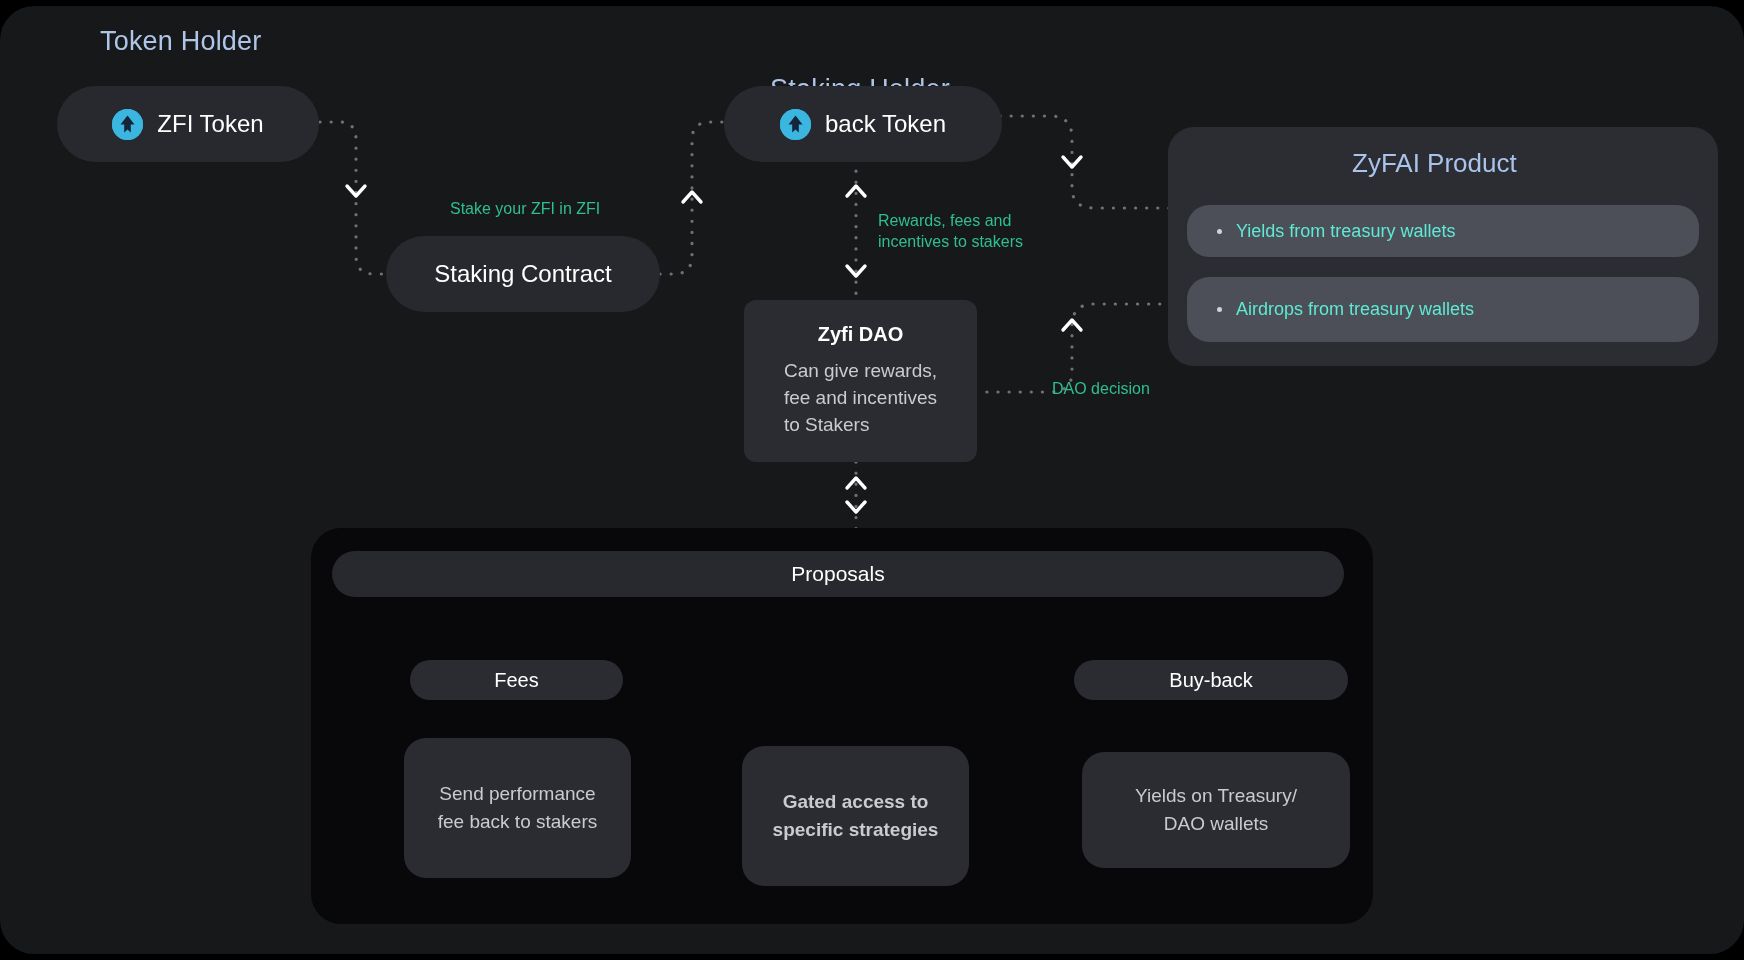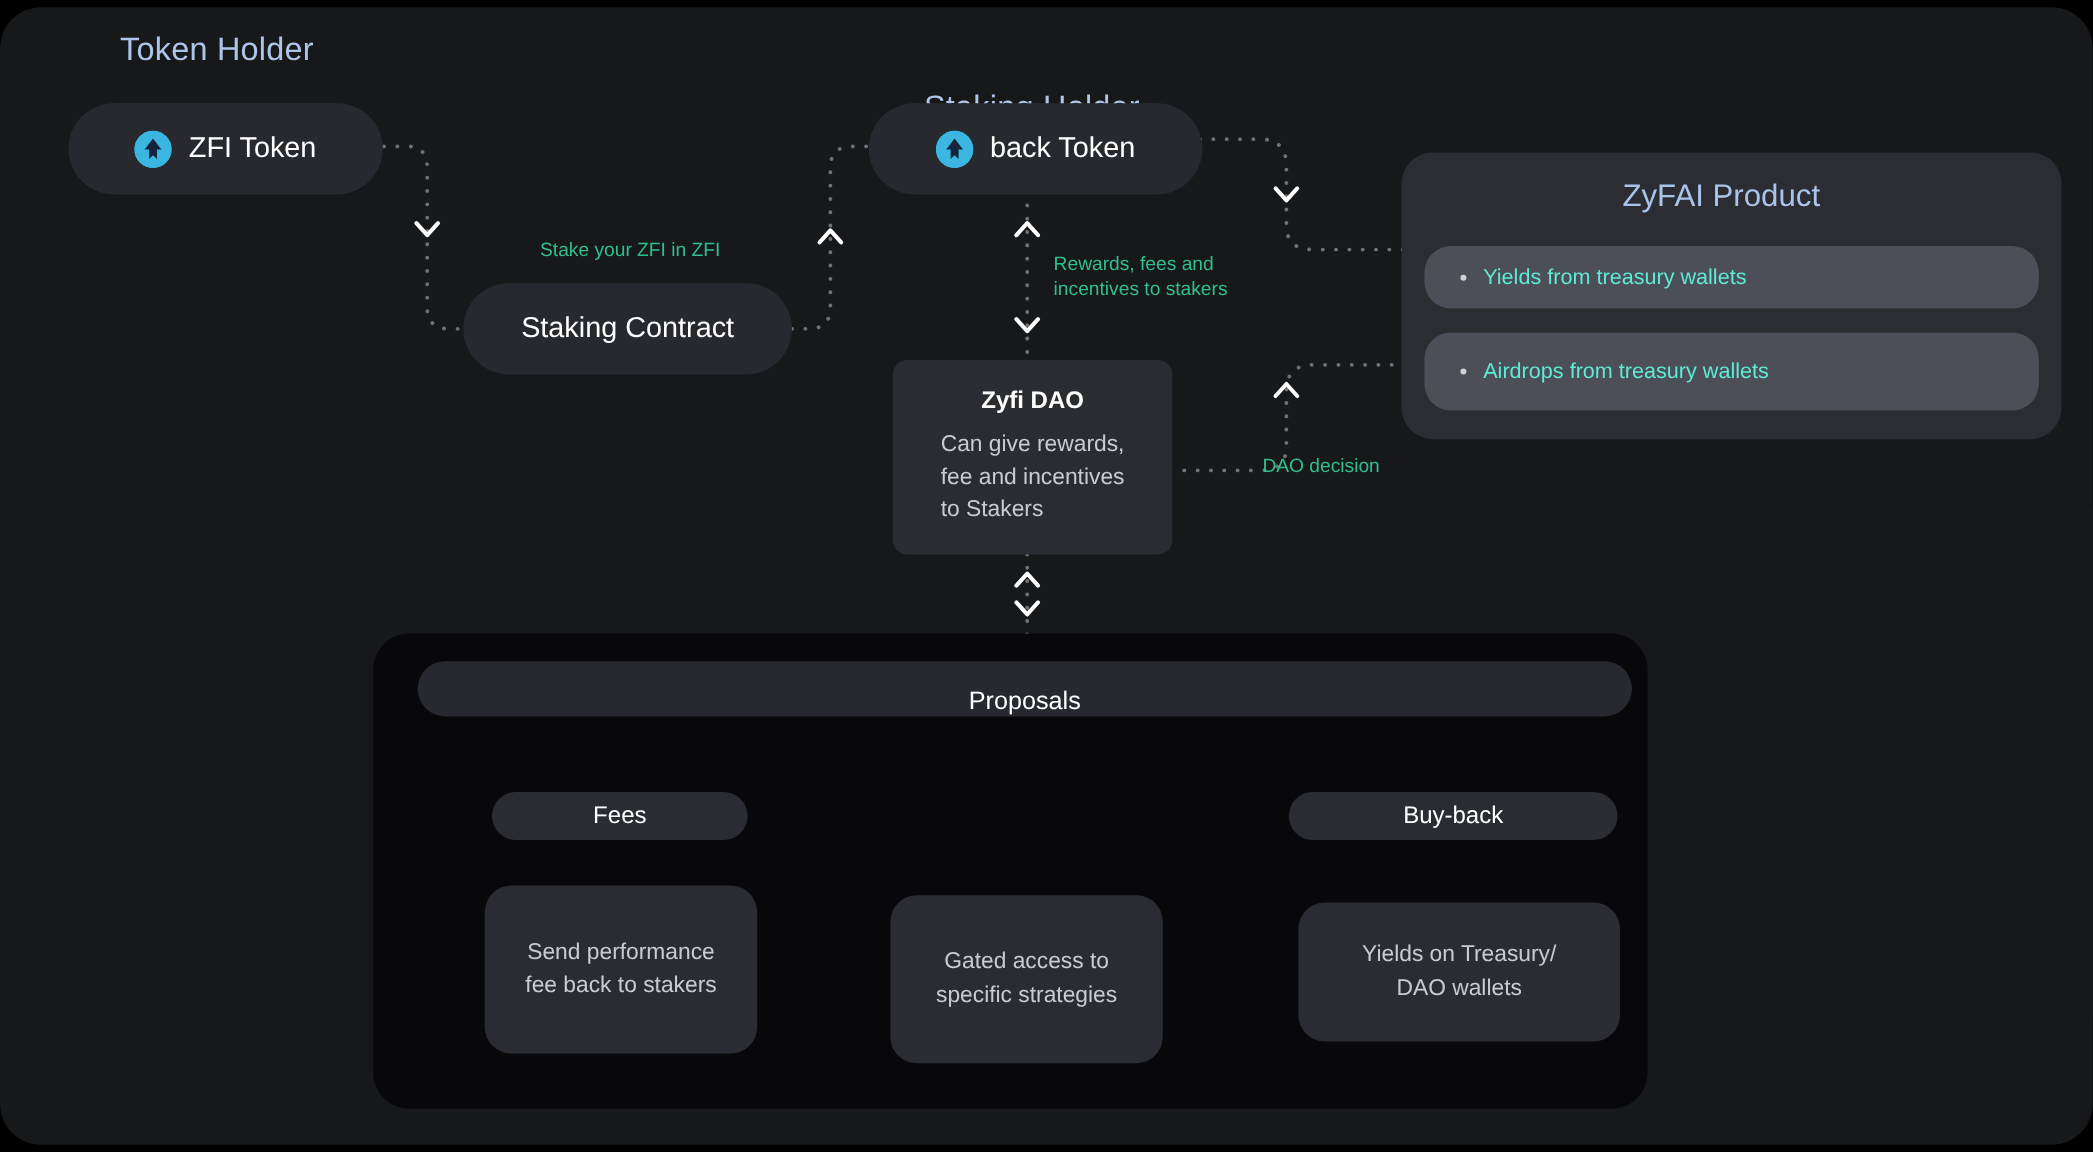--- a/index.html
+++ b/index.html
@@ -246,7 +246,7 @@
 
   <div class="proposals-panel" style="left:311px;top:528px;width:1062px;height:396px;"></div>
 
-  <div class="proposals-bar" style="left:348px;top:551px;width:1012px;height:46px;align-items:flex-end;">
+  <div class="proposals-bar" style="left:332px;top:551px;width:1012px;height:46px;">
     <span>Proposals</span>
   </div>
 

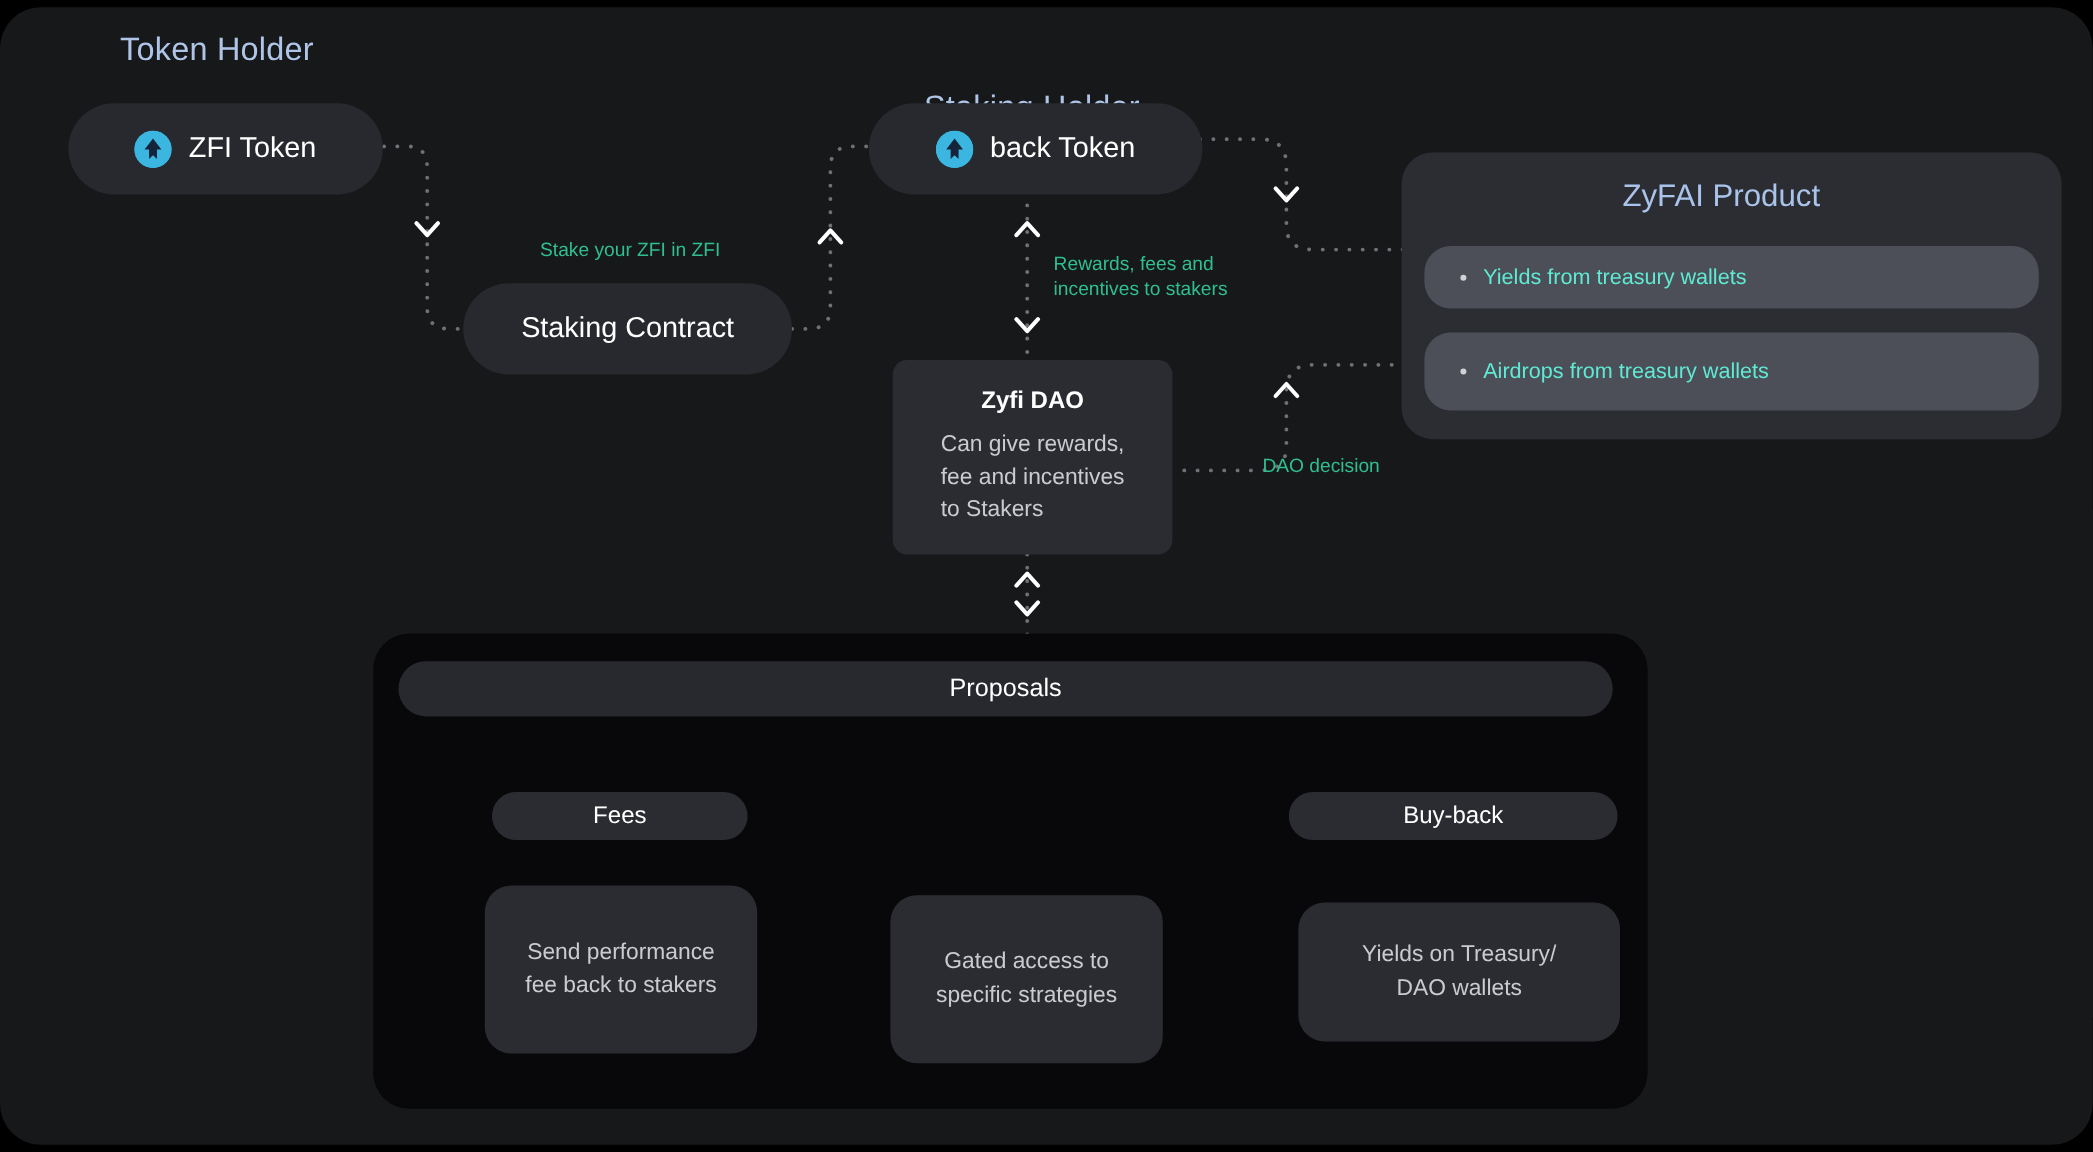--- a/index.html
+++ b/index.html
@@ -263,7 +263,7 @@
       <div>fee back to stakers</div>
     </div>
   </div>
-  <div class="cat-desc" style="left:742px;top:746px;width:227px;height:140px;">
+  <div class="cat-desc" style="left:742px;top:746px;width:227px;height:140px;font-weight:bold;">
     <div>
       <div>Gated access to</div>
       <div>specific strategies</div>

